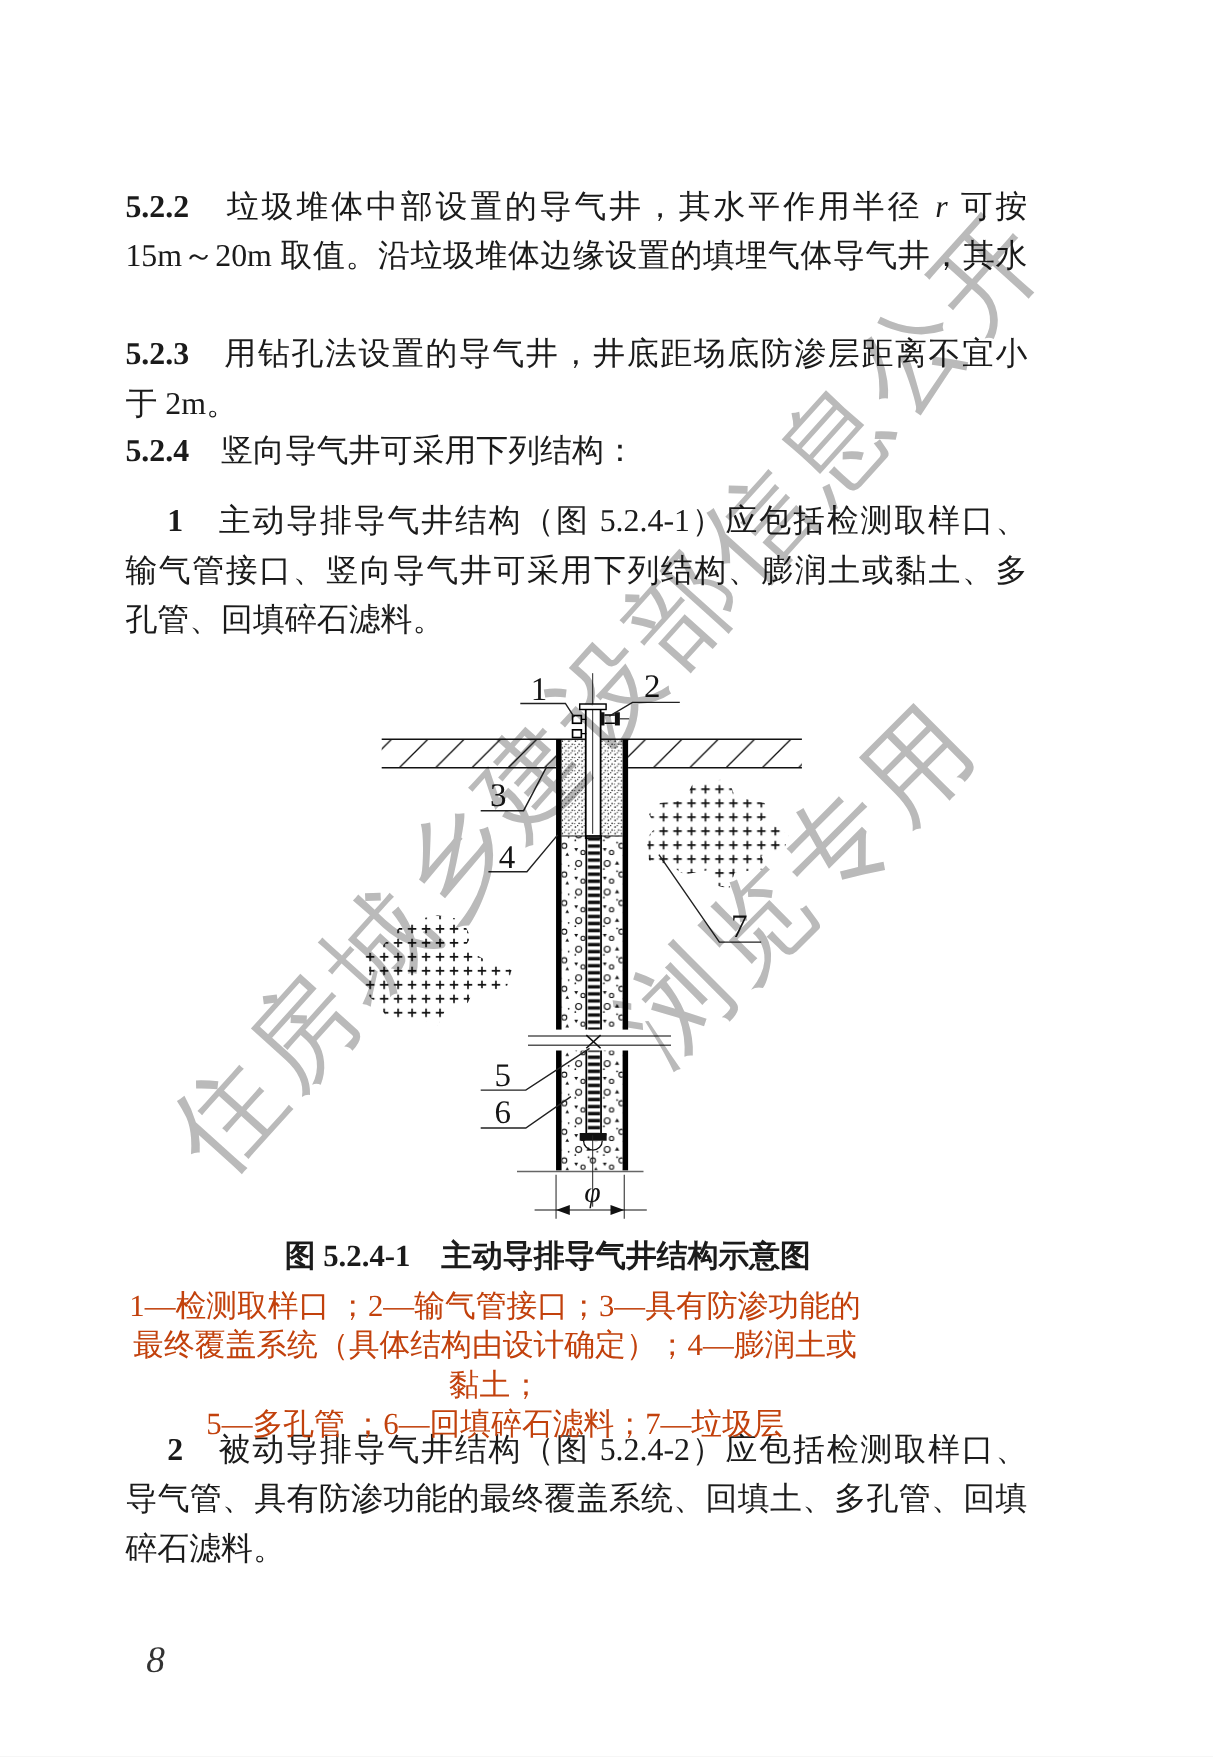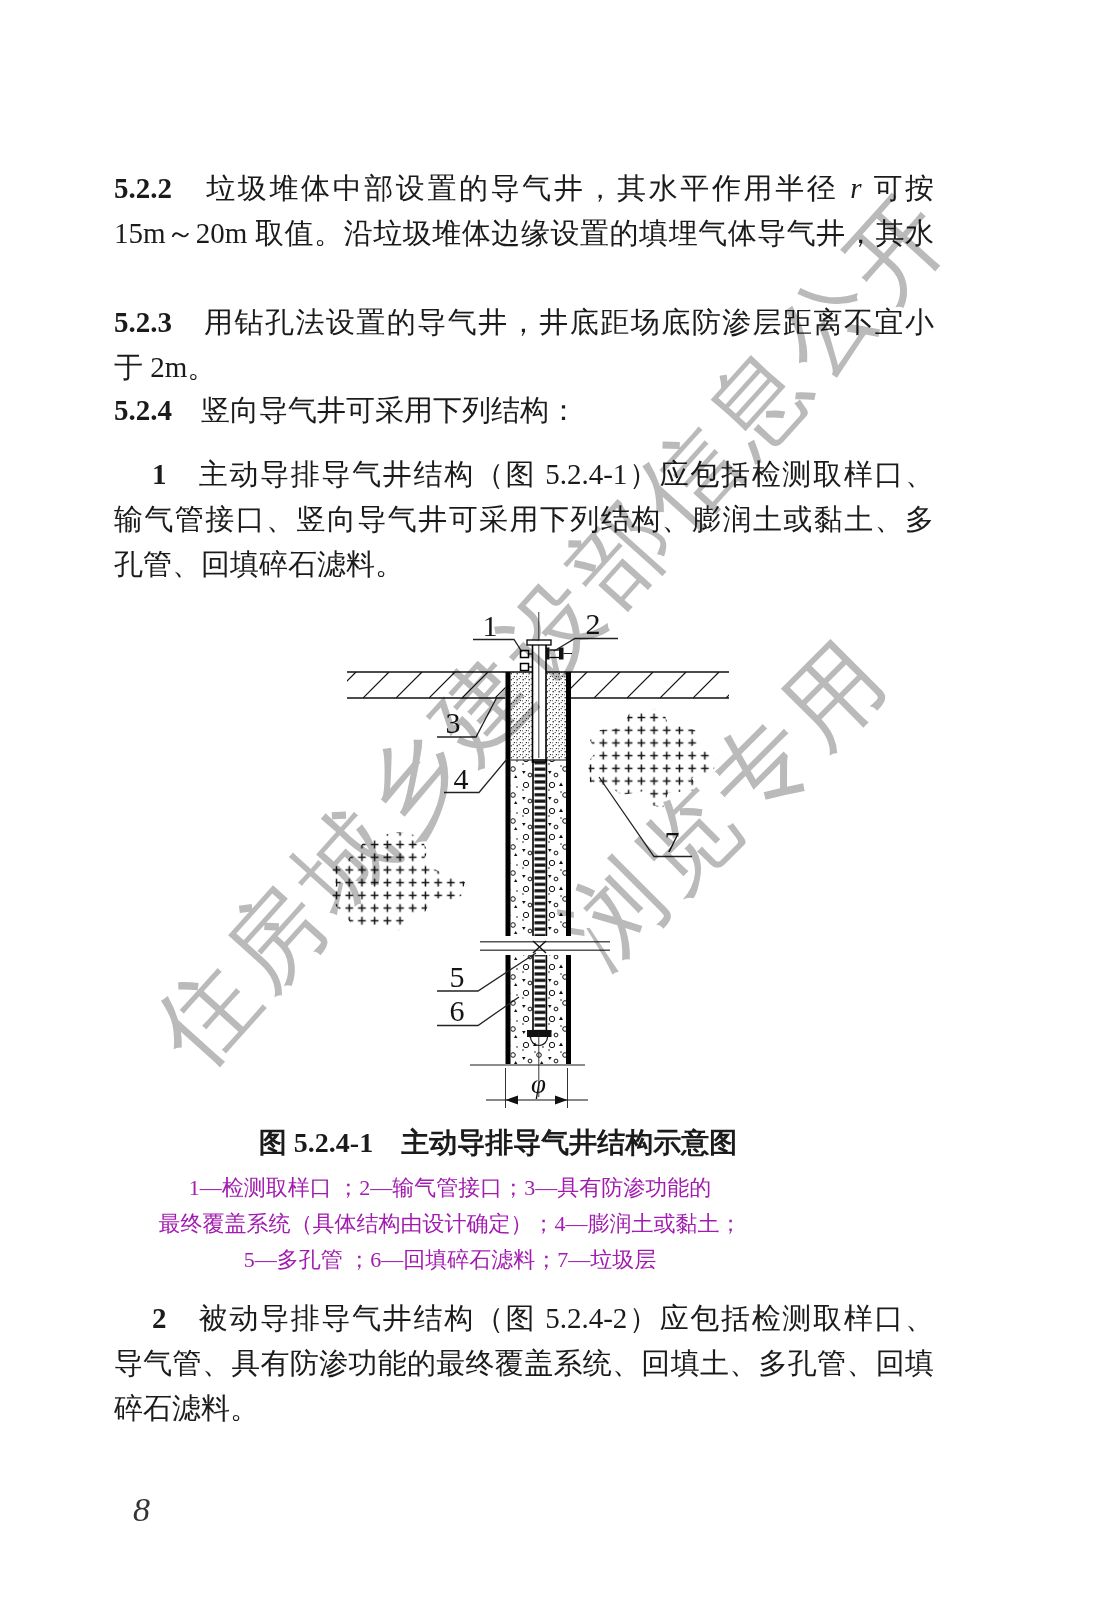--- a/index.html
+++ b/index.html
@@ -19,7 +19,7 @@
   .fig-caption{position:absolute;left:88px;top:1126px;width:820px;
     text-align:center;font-size:28px;line-height:34px;font-weight:bold;}
   .fig-legend{position:absolute;left:114px;top:1170px;width:672px;
-    text-align:center;font-size:22px;line-height:36px;color:#a21caf;}
+    text-align:center;font-size:28px;line-height:36px;color:#c2410c;}
   
   .page-num{position:absolute;left:133px;top:1491px;font-size:34px;
     font-style:italic;color:#333;}

